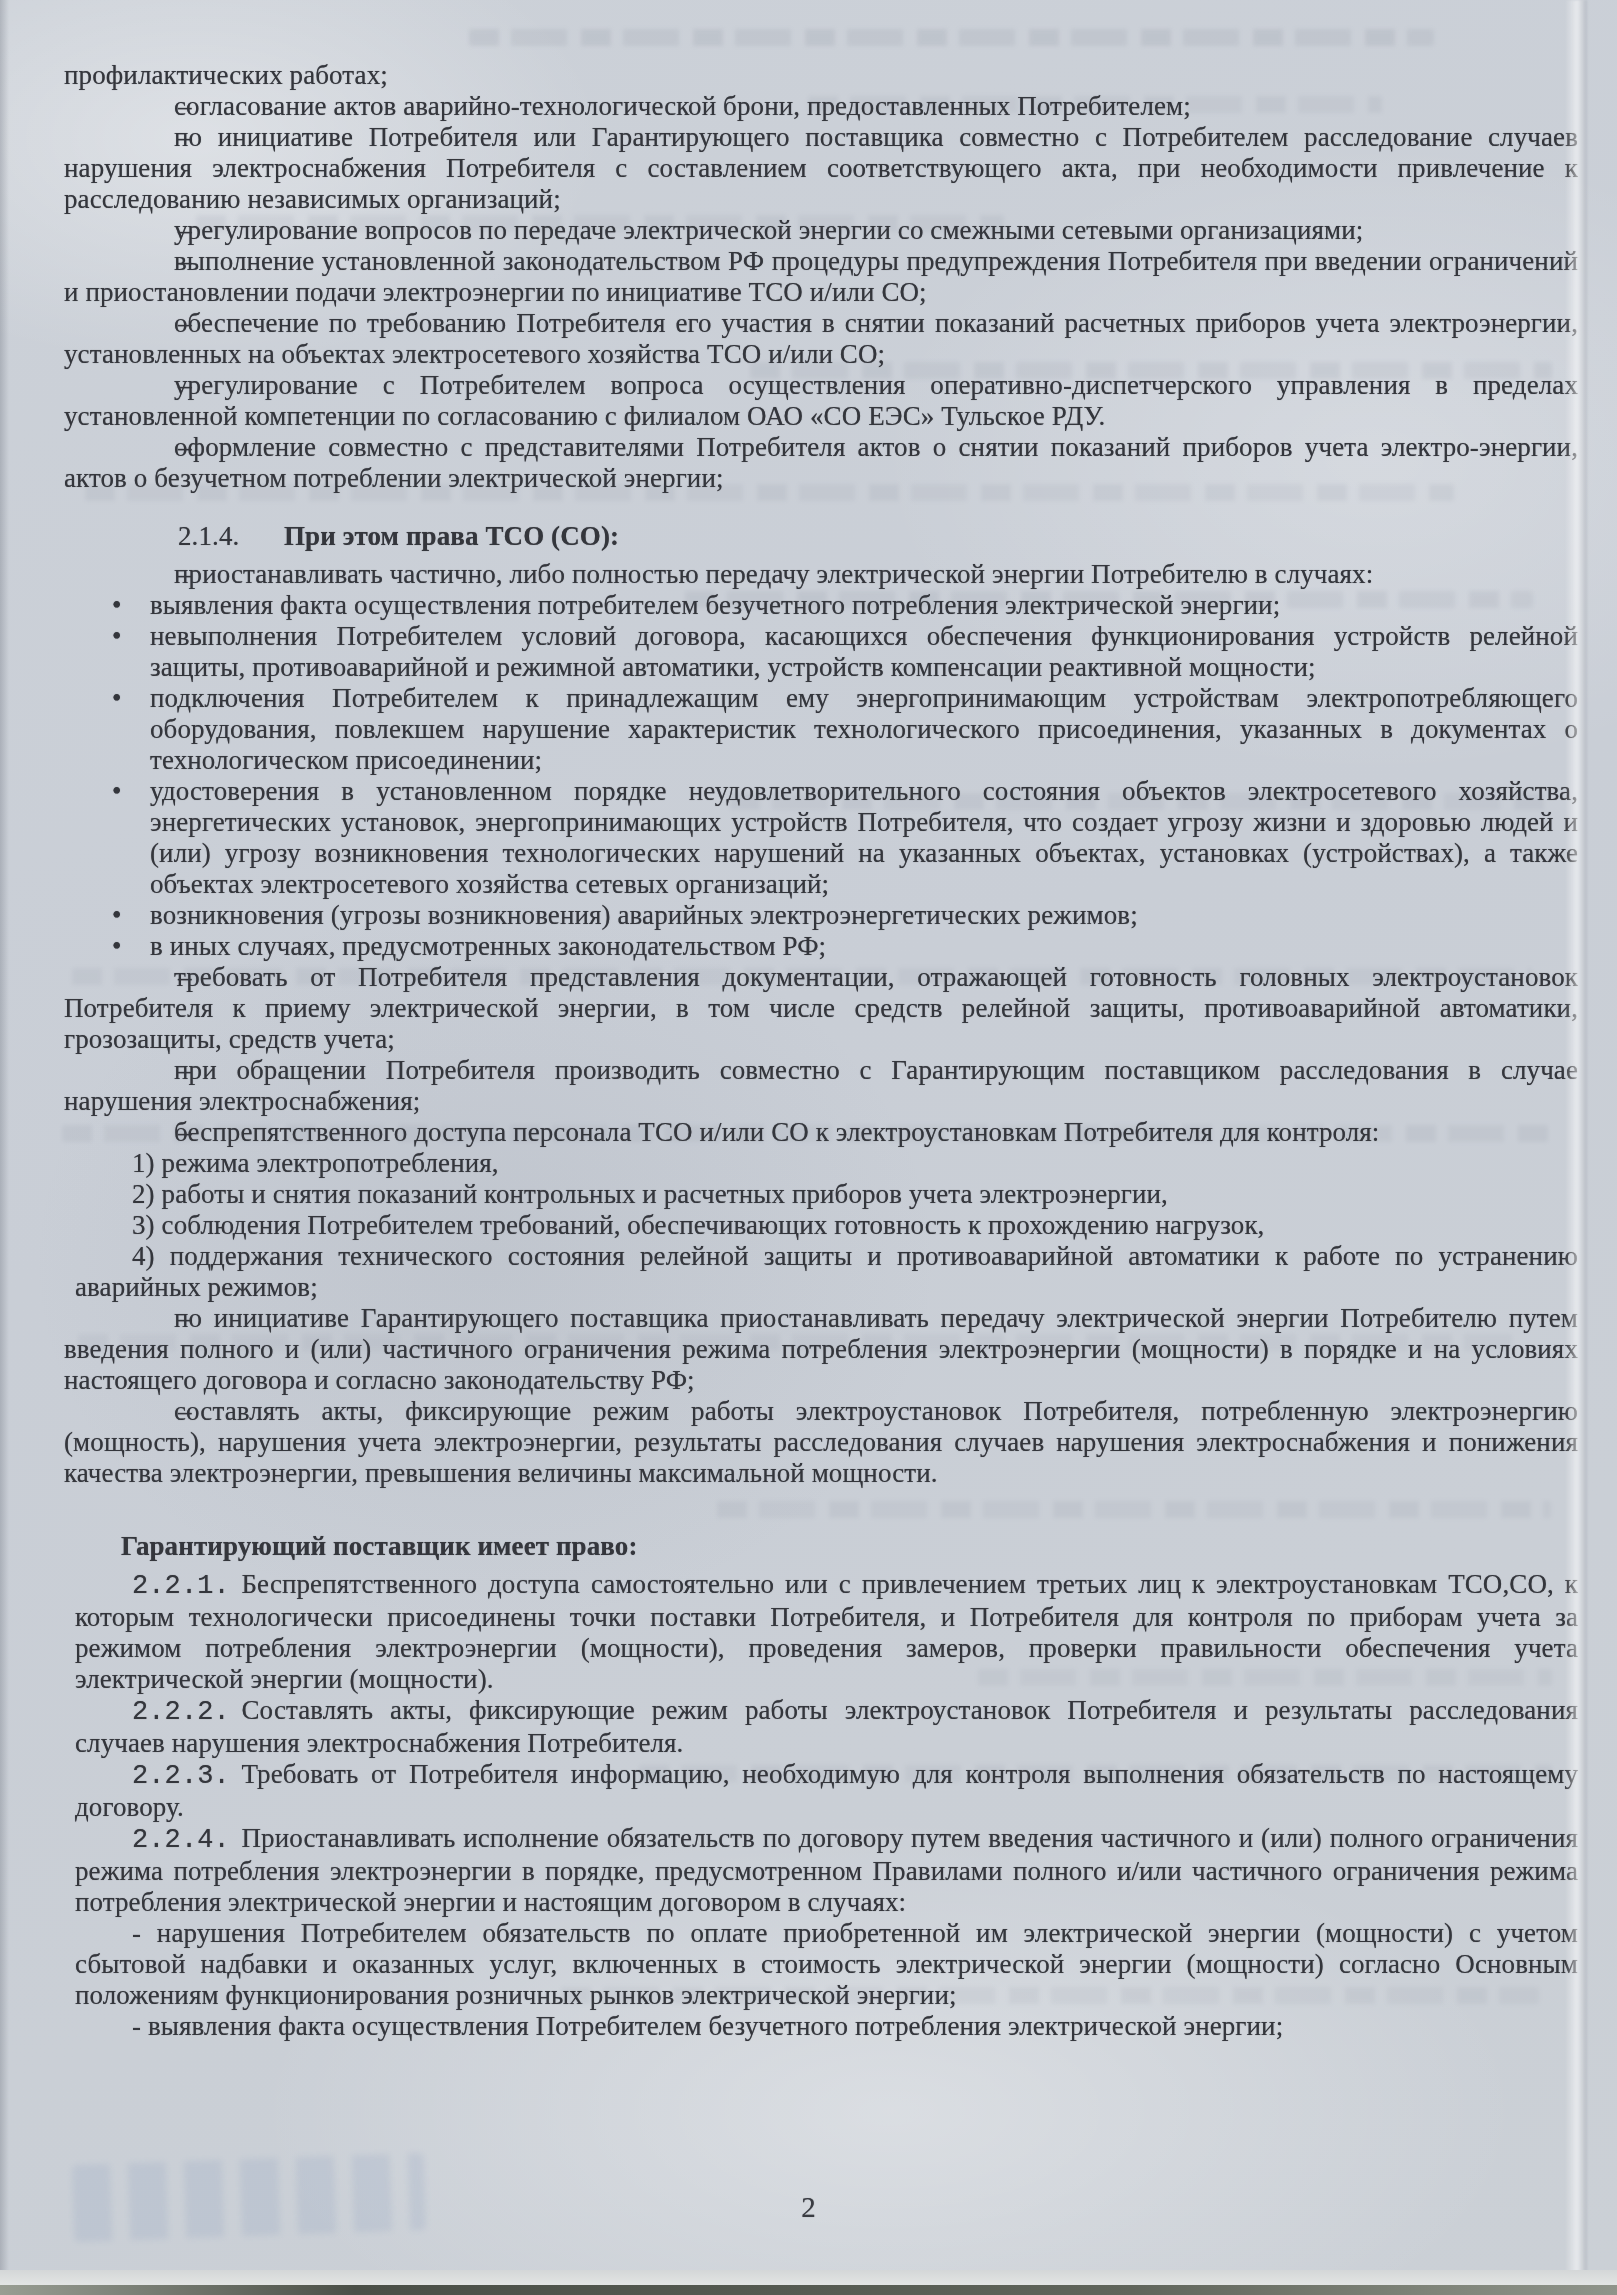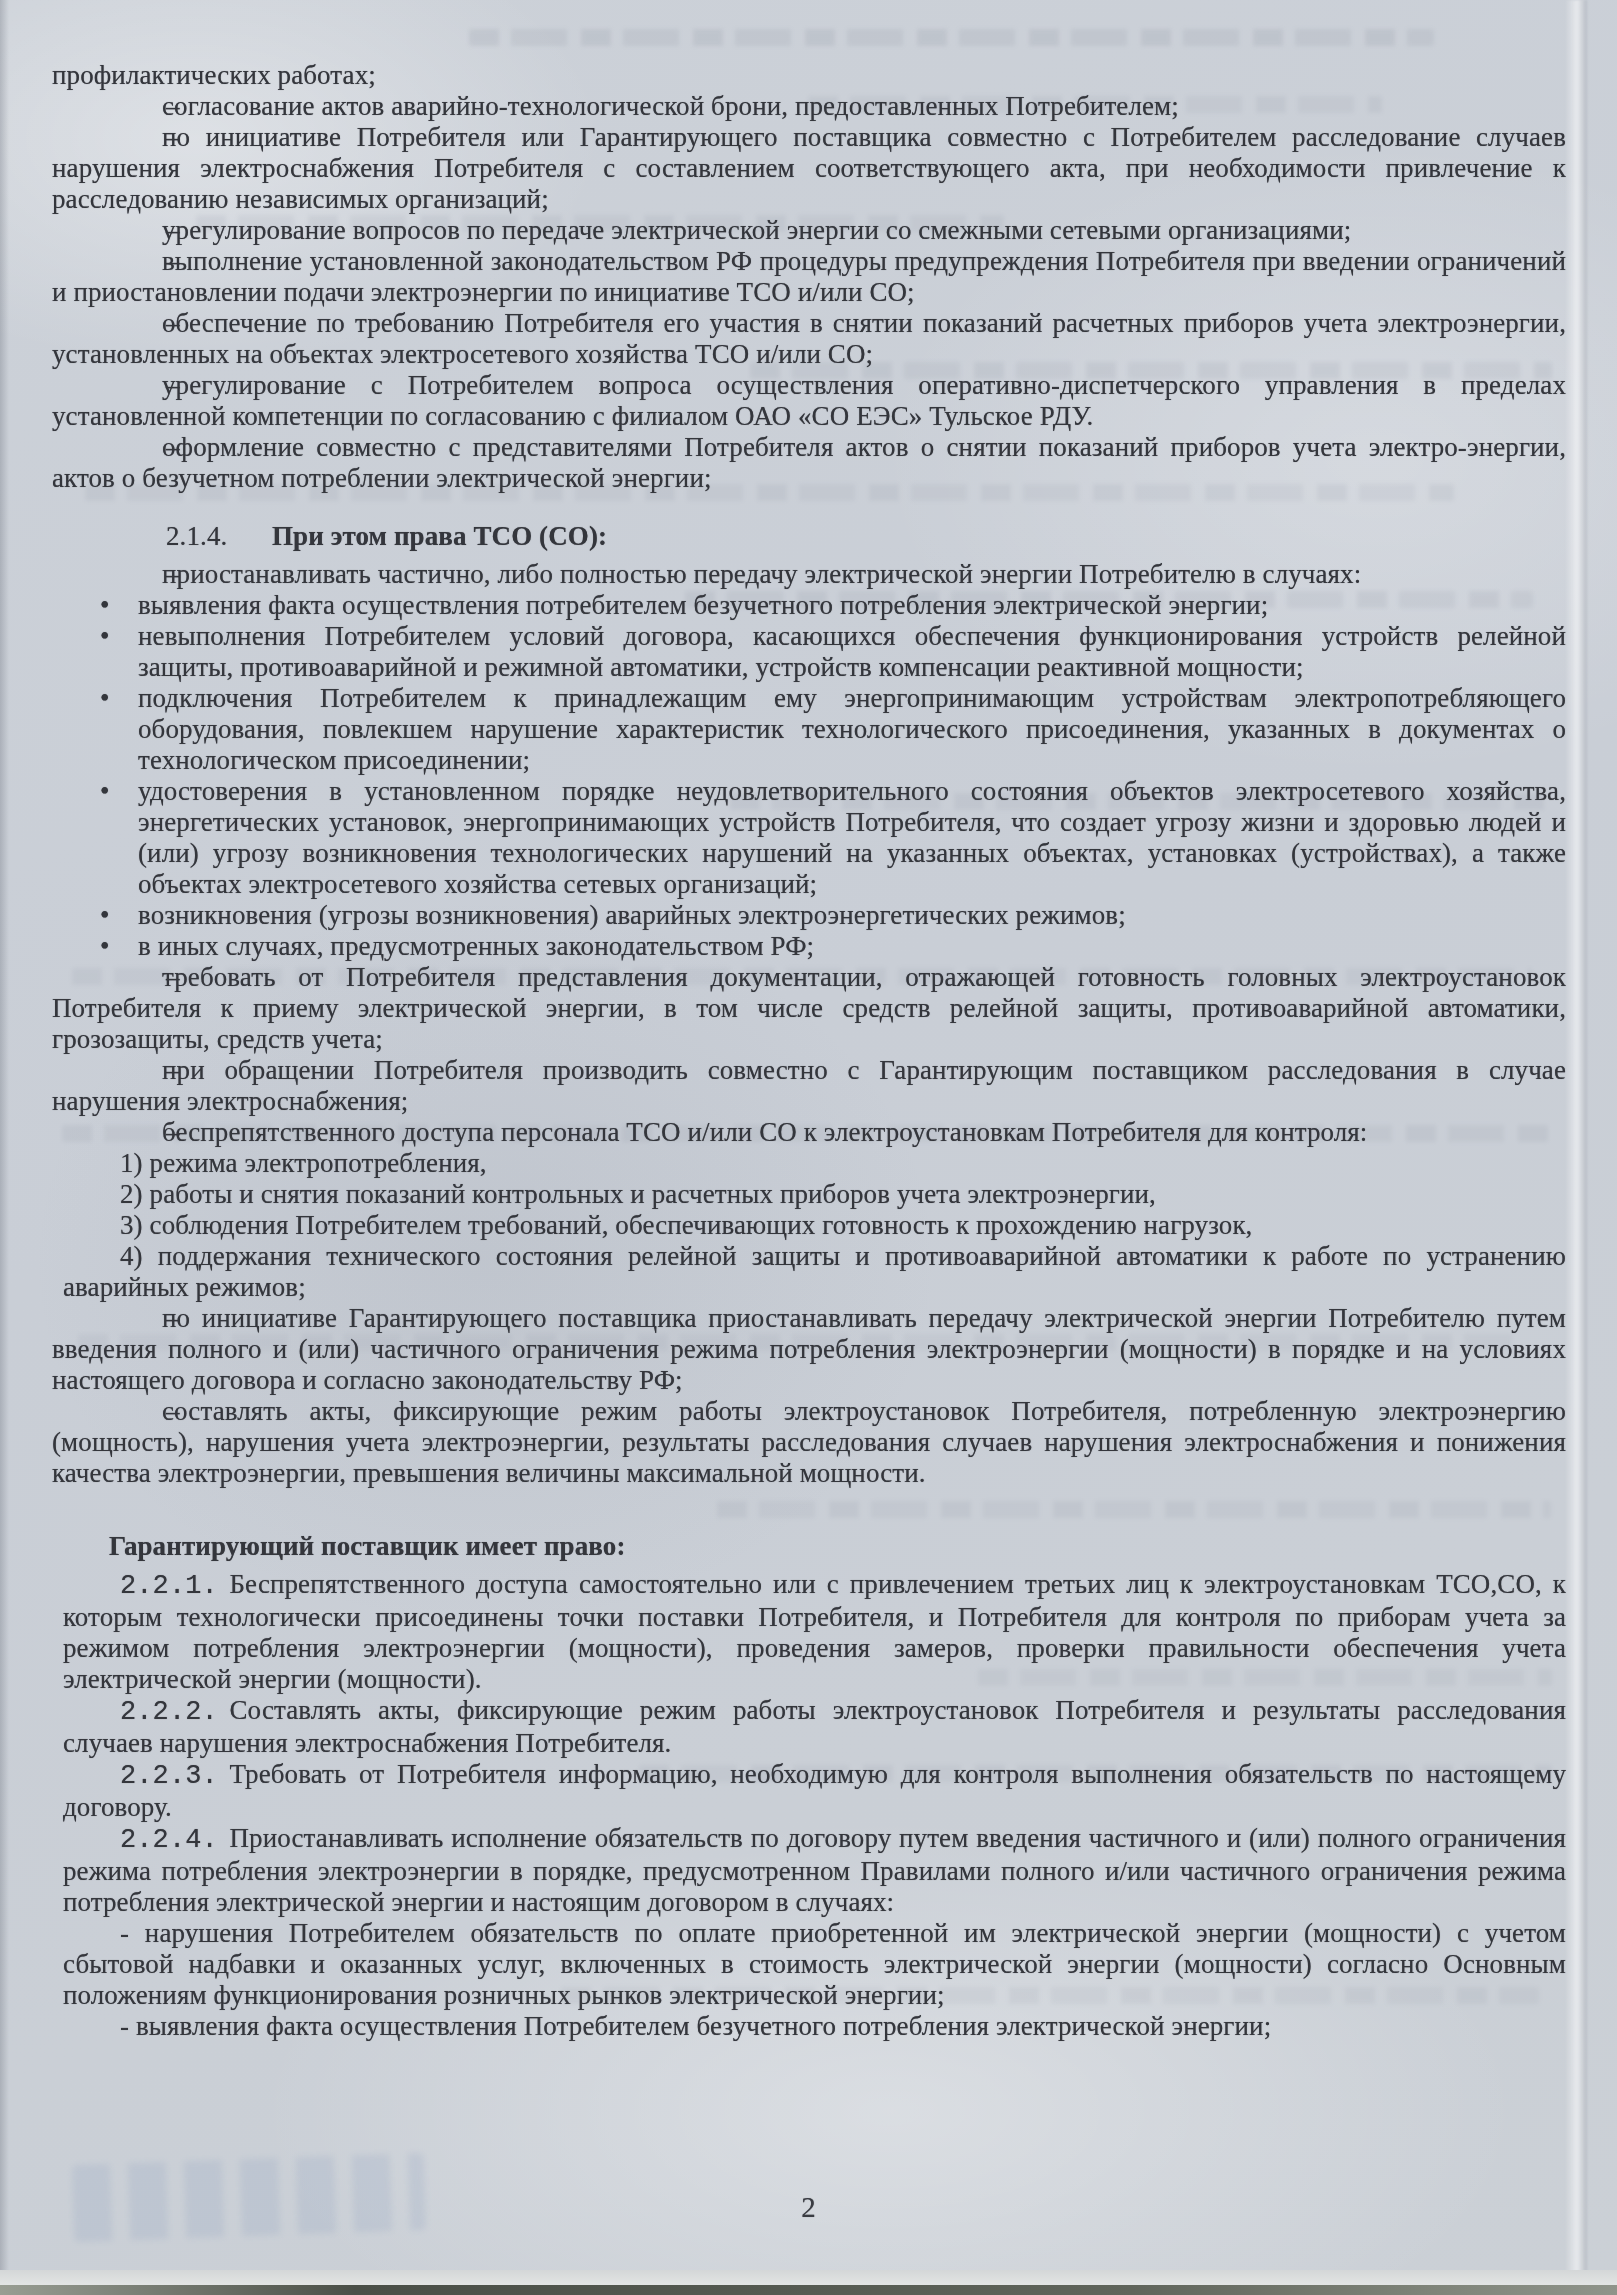--- a/index.html
+++ b/index.html
@@ -19,7 +19,7 @@
     overflow: hidden;
   }
   .textcol {
-    position: absolute; left: 52px; top: 60px; width: 1514px;
+    position: absolute; left: 64px; top: 60px; width: 1514px;
     font-family: "Liberation Serif", "DejaVu Serif", serif;
     font-size: 27px; line-height: 31px;
     color: #34363c;

